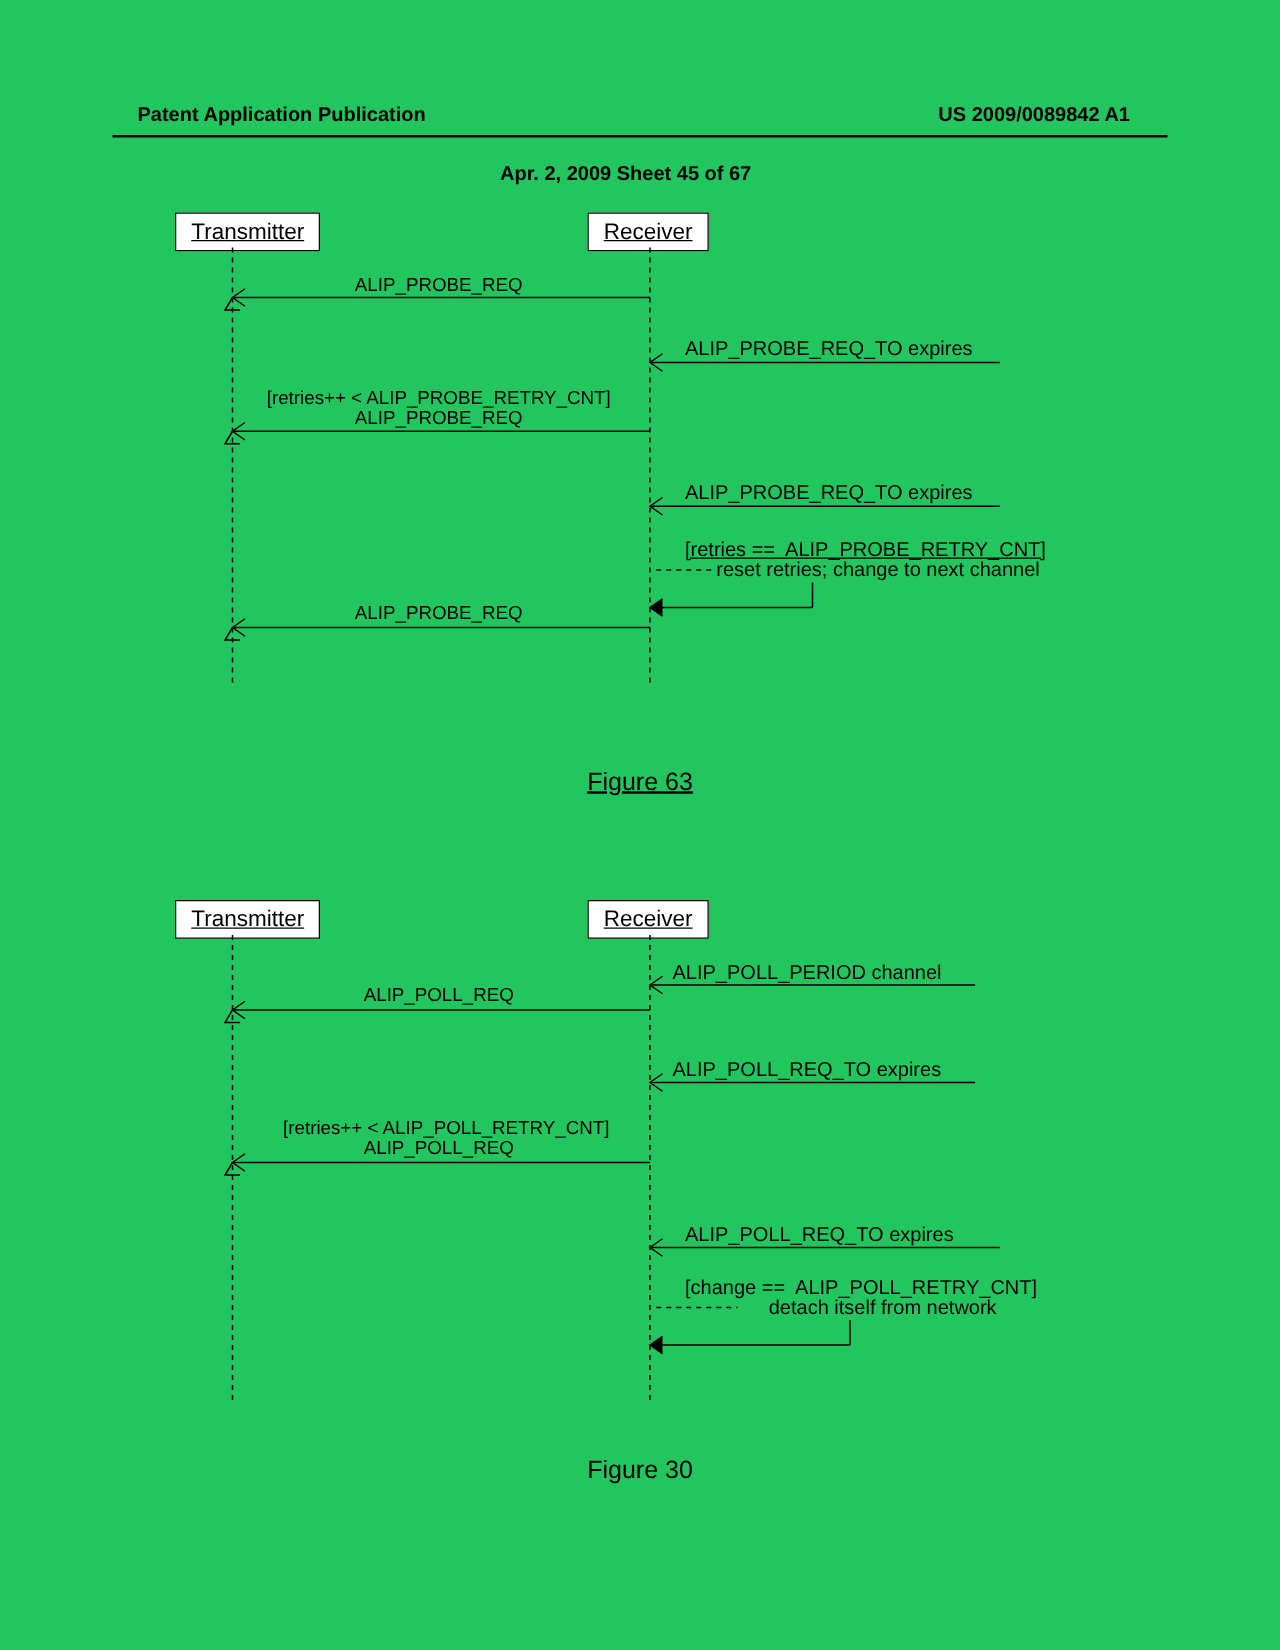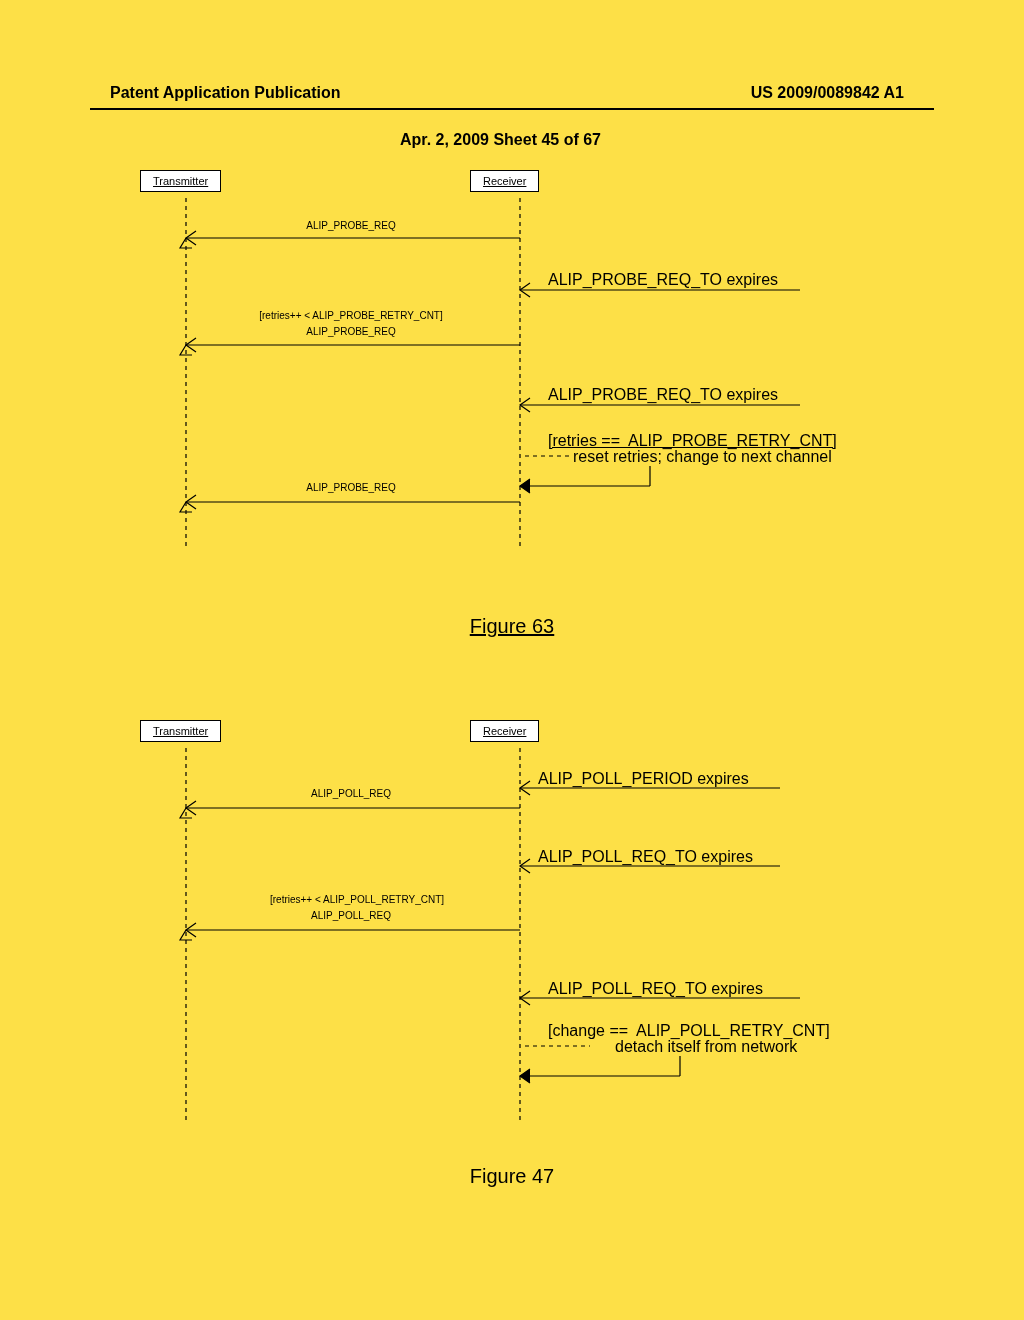--- a/index.html
+++ b/index.html
@@ -13,7 +13,7 @@
     width: 1024px;
     height: 1320px;
     position: relative;
-    background: #fde047;
+    background: #22c55e;
   }
   .header {
     position: absolute;

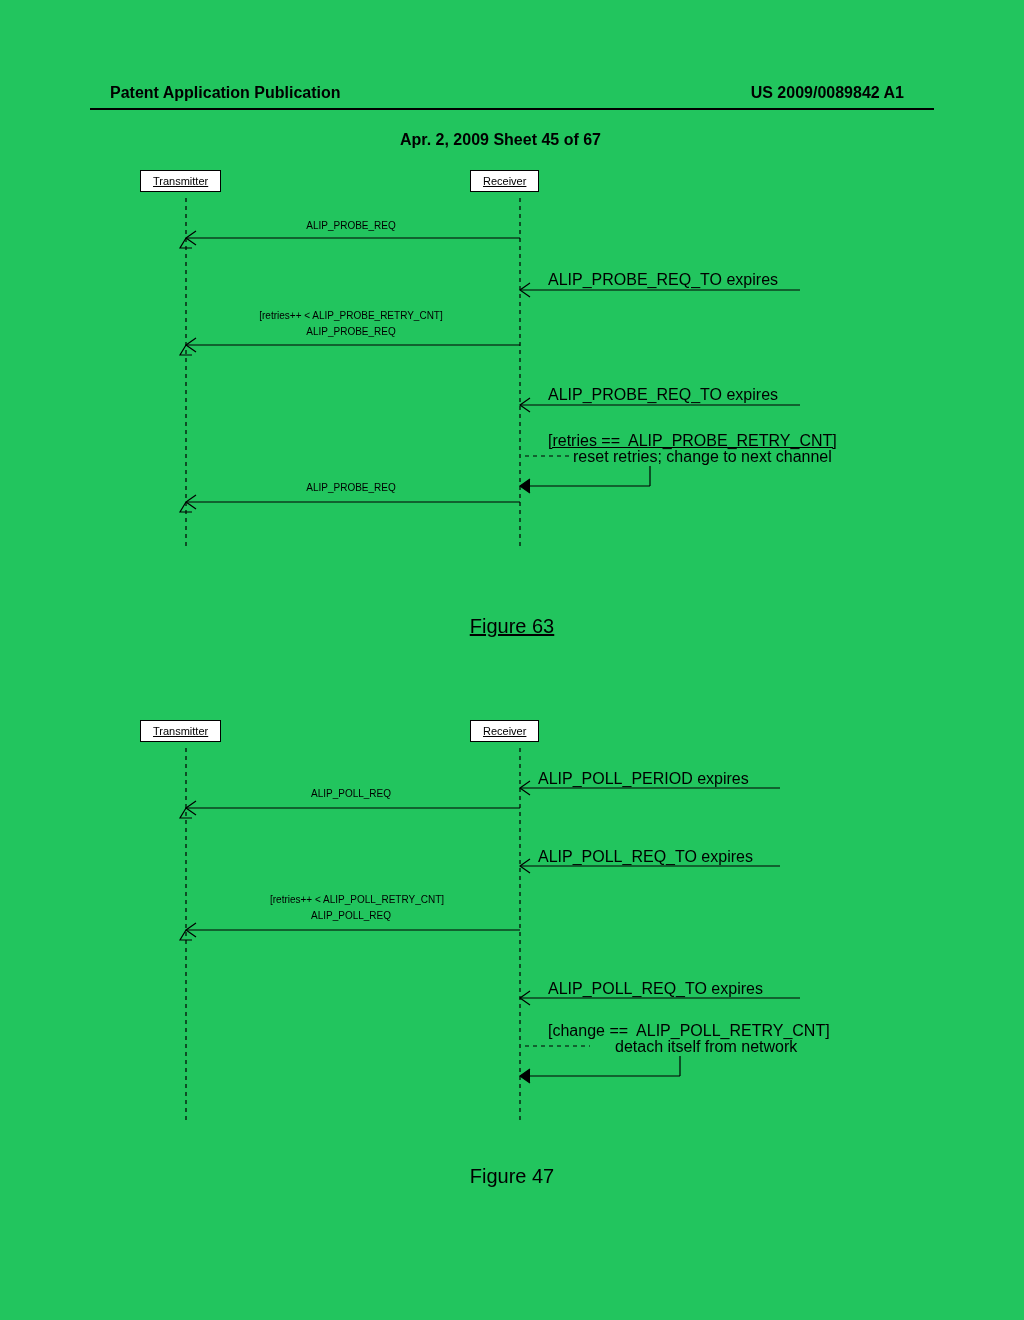--- a/index.html
+++ b/index.html
@@ -50,7 +50,7 @@
     position: absolute;
     border: 1.5px solid #000;
     padding: 4px 12px;
-    font-size: 11px;
+    font-size: 18px;
     text-decoration: underline;
     background: #fff;
   }

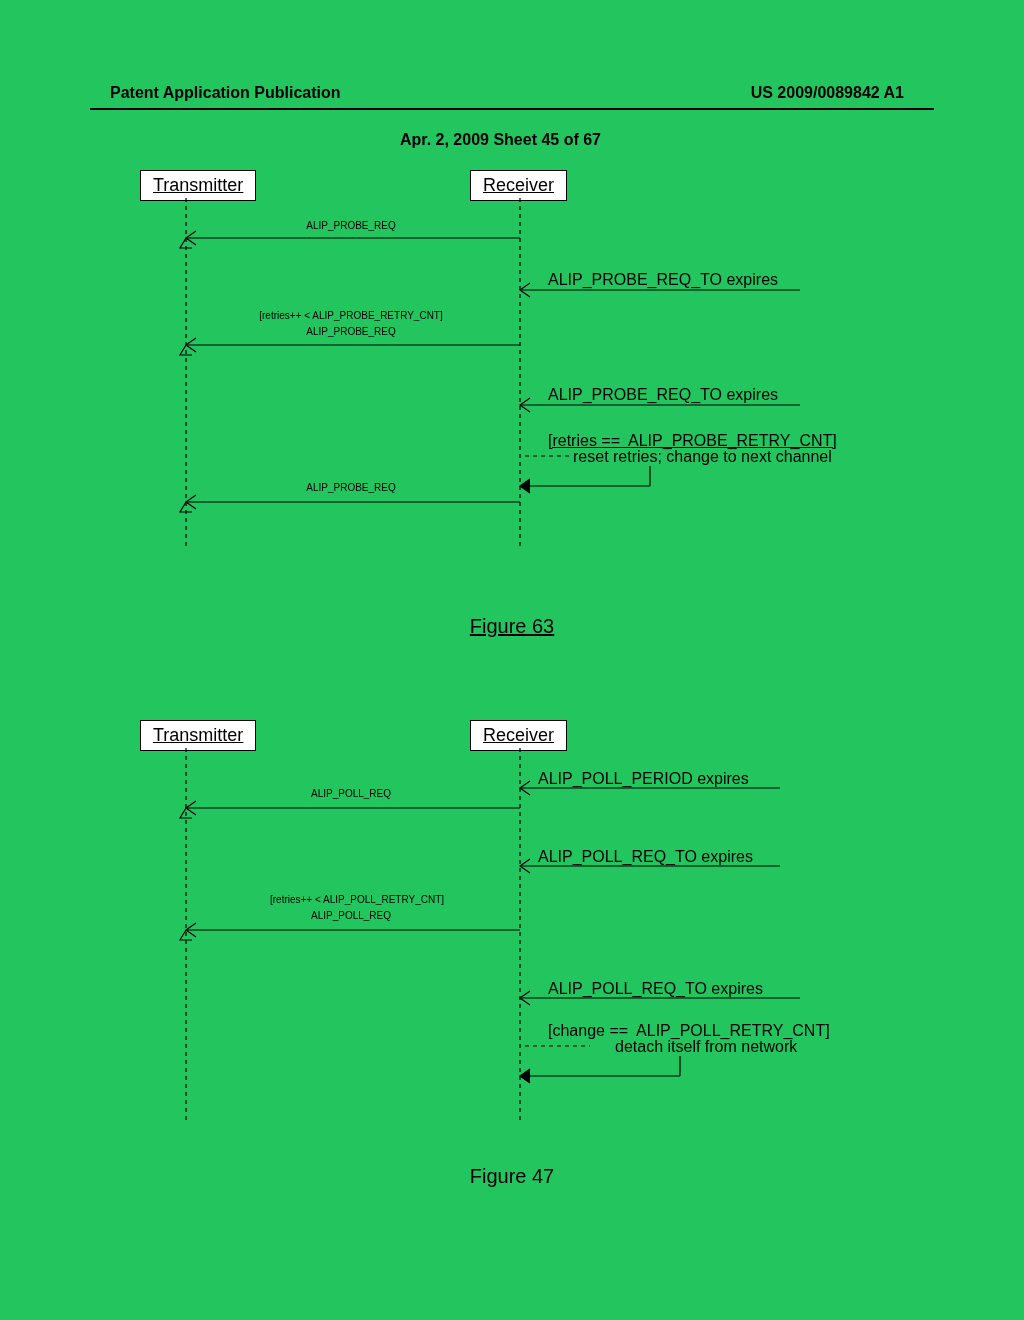--- a/index.html
+++ b/index.html
@@ -57,7 +57,7 @@
 
   .msg-label {
     position: absolute;
-    font-size: 10px;
+    font-size: 15px;
     text-align: center;
     white-space: pre;
   }

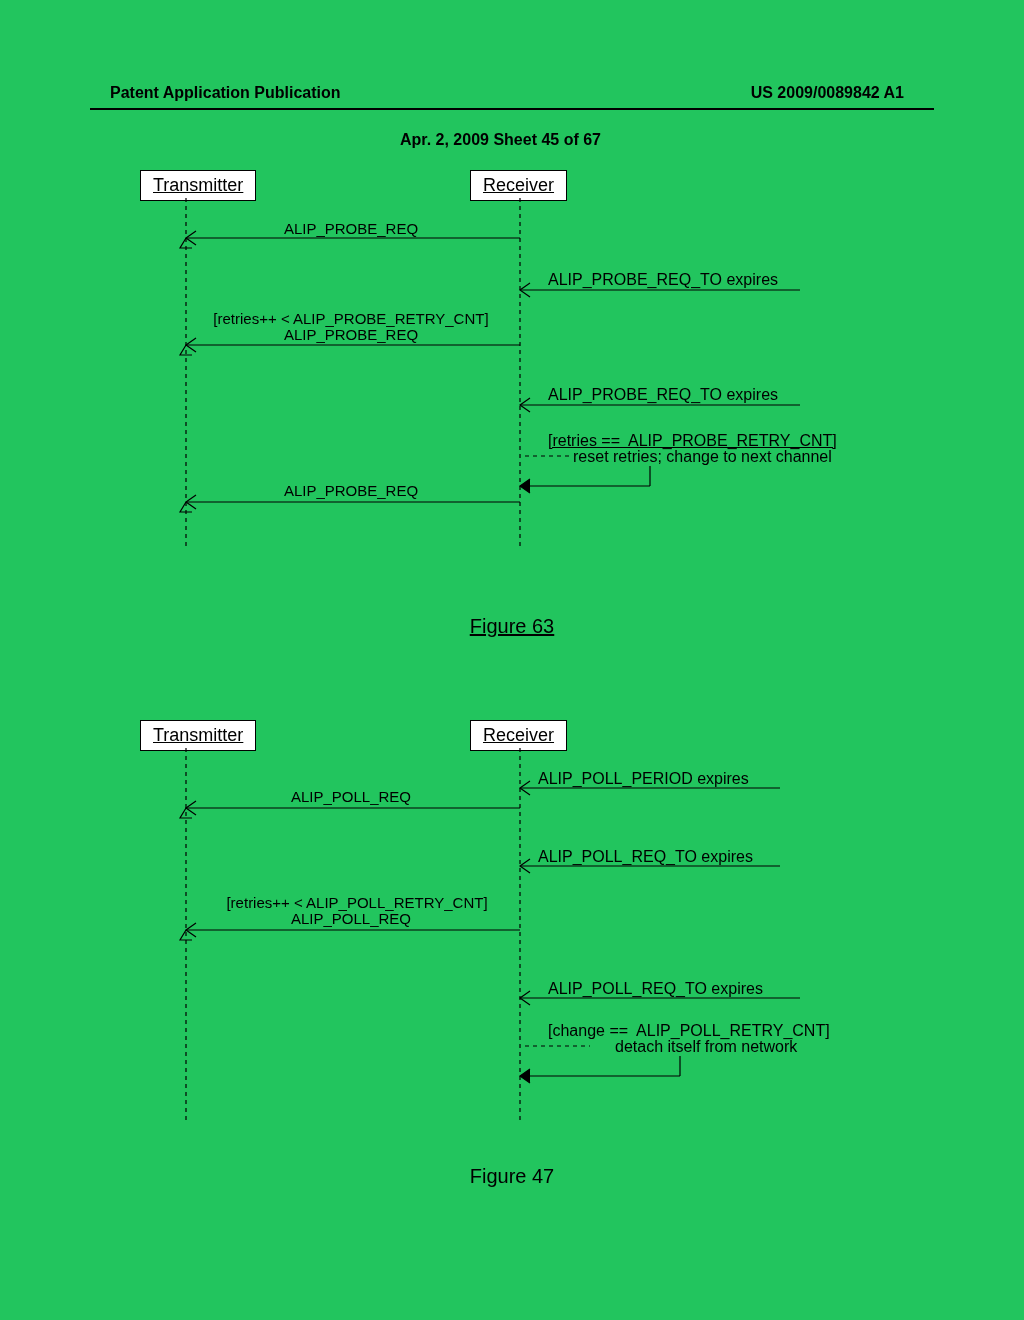--- a/index.html
+++ b/index.html
@@ -139,7 +139,7 @@
     <div class="role-box" style="left:140px; top:0;">Transmitter</div>
     <div class="role-box" style="left:470px; top:0;">Receiver</div>
 
-    <div class="evt-label" style="left:538px; top:50px;">ALIP_POLL_PERIOD expires</div>
+    <div class="evt-label" style="left:538px; top:50px;">ALIP_POLL_PERIOD channel</div>
     <div class="msg-label" style="left:186px; top:68px; width:330px;">ALIP_POLL_REQ</div>
     <div class="evt-label" style="left:538px; top:128px;">ALIP_POLL_REQ_TO expires</div>
     <div class="msg-label" style="left:192px; top:174px; width:330px;">[retries++ &lt; ALIP_POLL_RETRY_CNT]</div>

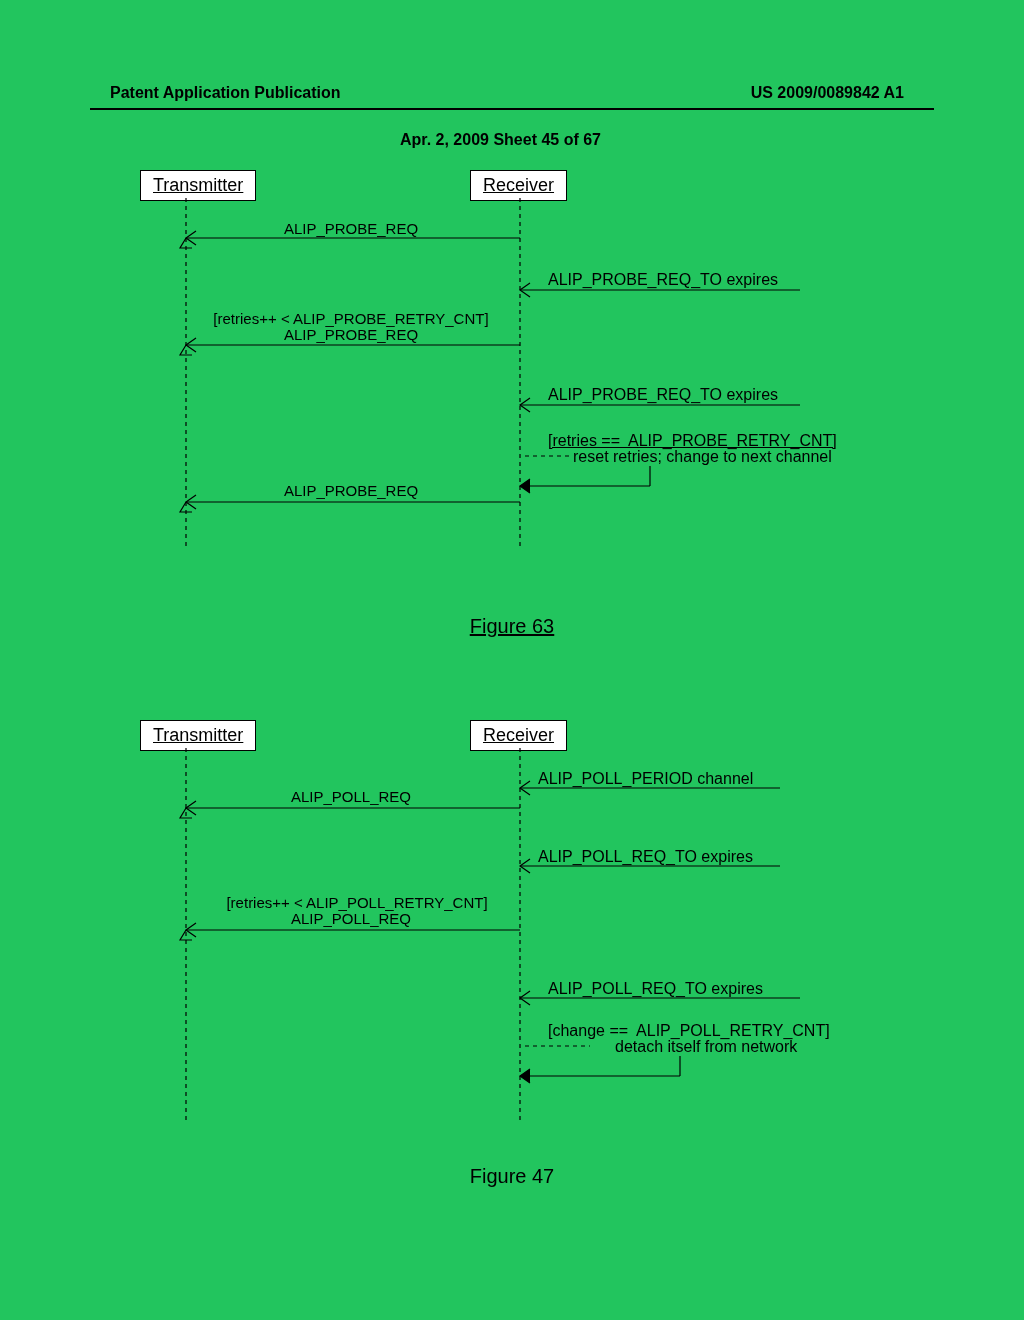--- a/index.html
+++ b/index.html
@@ -176,7 +176,7 @@
       <polyline class="arrow-open" points="530,349 520,356 530,363" style="fill:#000;"></polyline>
     </svg>
   </div>
-  <div class="fig-caption" style="top:1165px;">Figure 47</div>
+  <div class="fig-caption" style="top:1165px;">Figure 30</div>
 
 </div>
 

